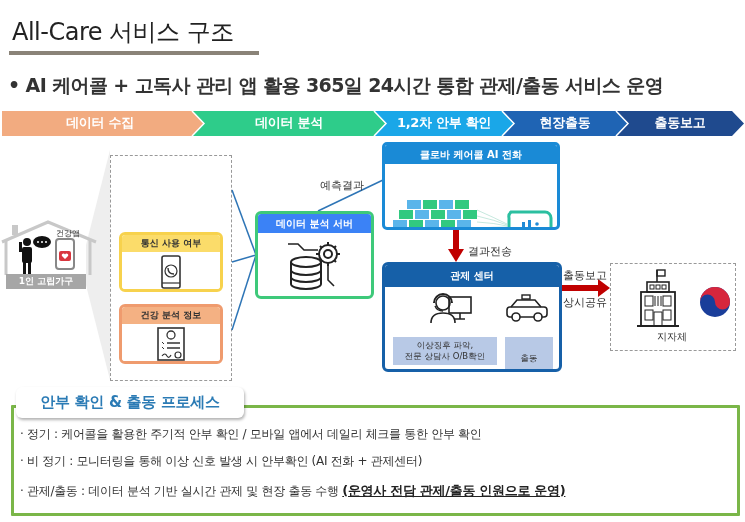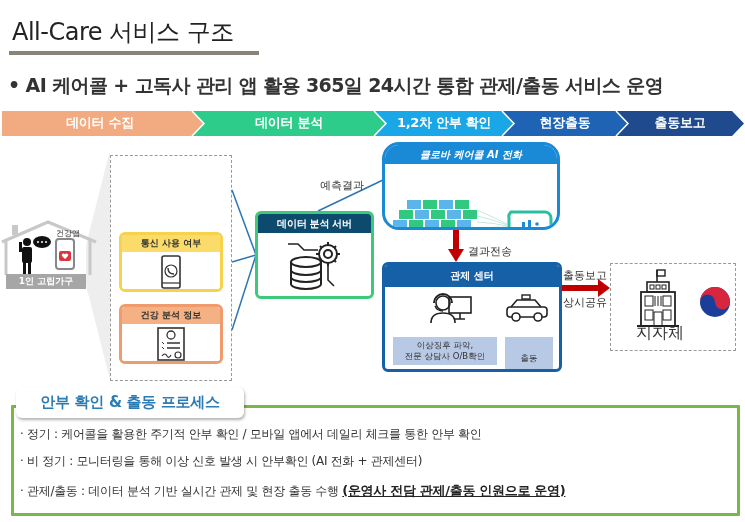--- a/index.html
+++ b/index.html
@@ -38,7 +38,7 @@
   .server-body { height: 64px; display: flex; align-items: center; justify-content: center; }
 
   
-  .clova { left: 382px; top: 142px; width: 178px; height: 88px; border: 3px solid #1a8ad6; border-radius: 17px; background: #fff; overflow: hidden; font-style: italic; }
+  .clova { left: 382px; top: 142px; width: 178px; height: 88px; border: 3px solid #1a8ad6; border-radius: 5px; background: #fff; overflow: hidden; }
   .clova-head { height: 19px; background: #1a8ad6; color: #fff; font-size: 10px; font-weight: bold; text-align: center; line-height: 19px; }
   .clova-body { position: relative; height: 66px; margin-top: 32px; }
   .hyper { position: absolute; left: 6px; bottom: 3px; font-size: 11px; font-weight: bold; letter-spacing: 0.2px; }

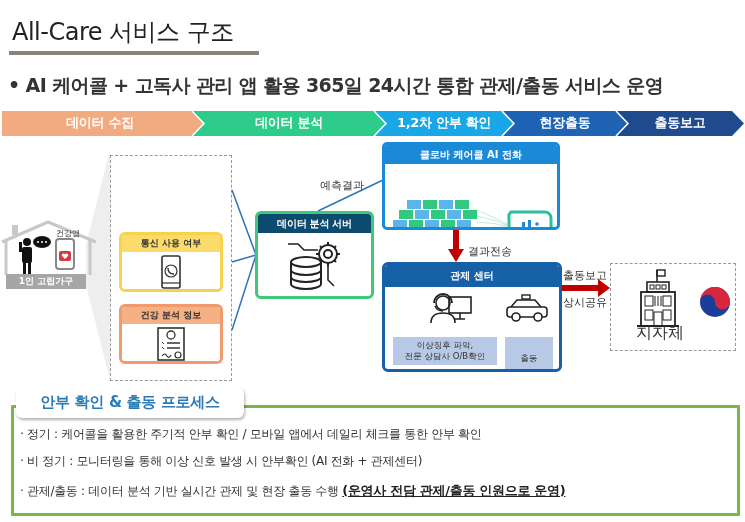--- a/index.html
+++ b/index.html
@@ -34,7 +34,7 @@
 
   
   .server { left: 255px; top: 211px; width: 119px; height: 88px; border: 3px solid #3ec97a; border-radius: 6px; background: #fff; overflow: hidden; }
-  .server-head { height: 19px; background: #0c4a6e; color: #fff; font-size: 10px; font-weight: bold; text-align: center; line-height: 19px; font-family: Liberation Serif, serif; }
+  .server-head { height: 19px; background: #3b82f6; color: #fff; font-size: 10px; font-weight: bold; text-align: center; line-height: 19px; }
   .server-body { height: 64px; display: flex; align-items: center; justify-content: center; }
 
   

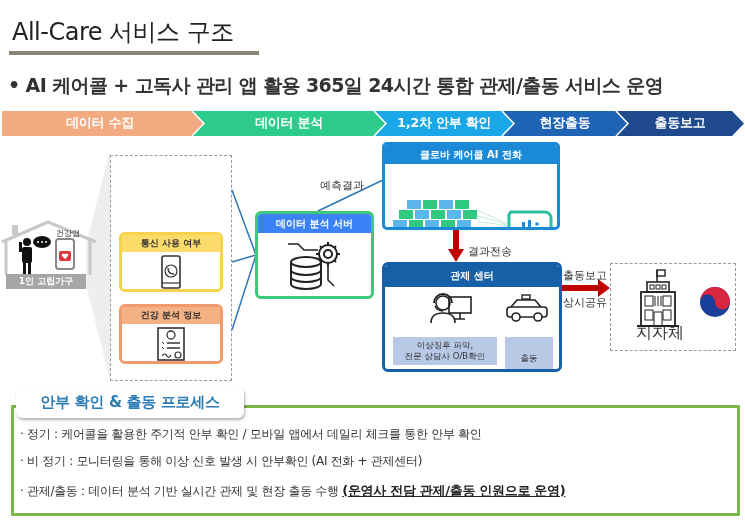--- a/index.html
+++ b/index.html
@@ -50,7 +50,7 @@
 
   
   .gov { left: 610px; top: 263px; width: 126px; height: 88px; border: 1px dashed #999; background: #fff; }
-  .gov-label { position: absolute; left: 4px; bottom: 6px; width: 90px; text-align: center; font-size: 16px; color: #333; }
+  .gov-label { position: absolute; left: 16px; bottom: 6px; width: 90px; text-align: center; font-size: 10px; color: #333; }
 
   .lbl { font-size: 11px; color: #333; white-space: nowrap; }
 

